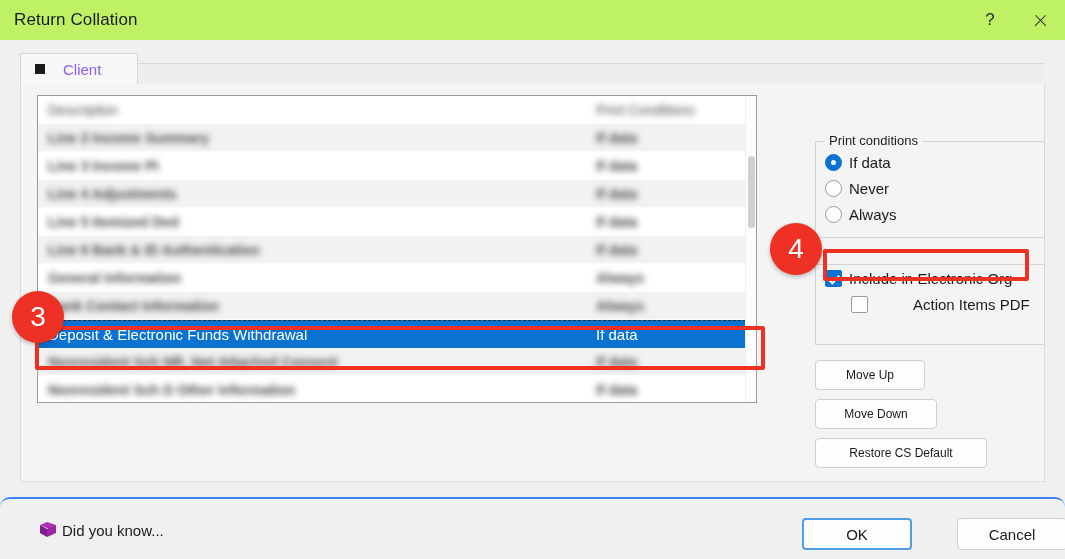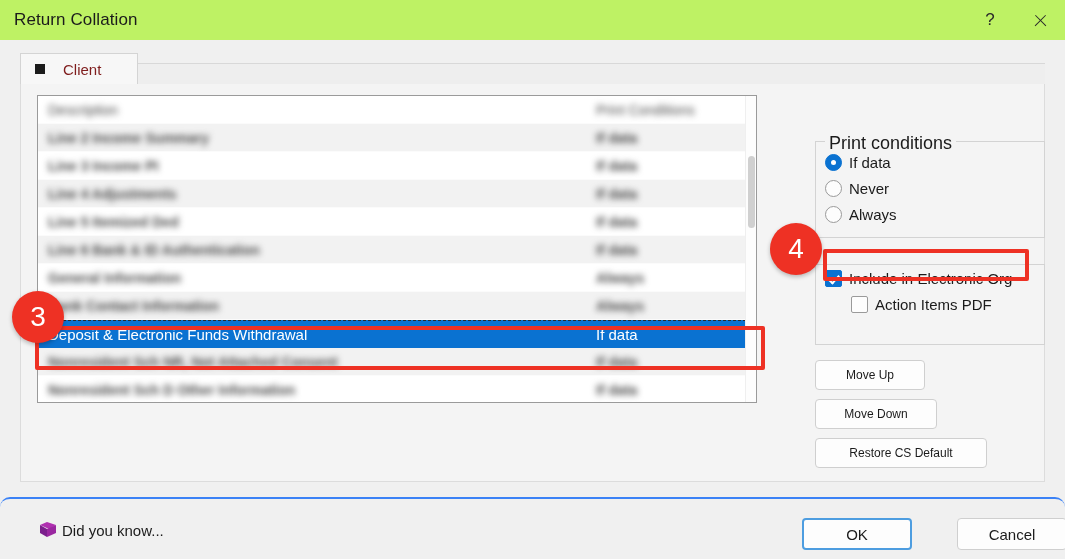--- a/index.html
+++ b/index.html
@@ -82,7 +82,7 @@
   .tab-label {
     margin-left: 18px;
     font-size: 15px;
-    color: #7f1d1d;
+    color: #8b5cf6;
   }
 
   

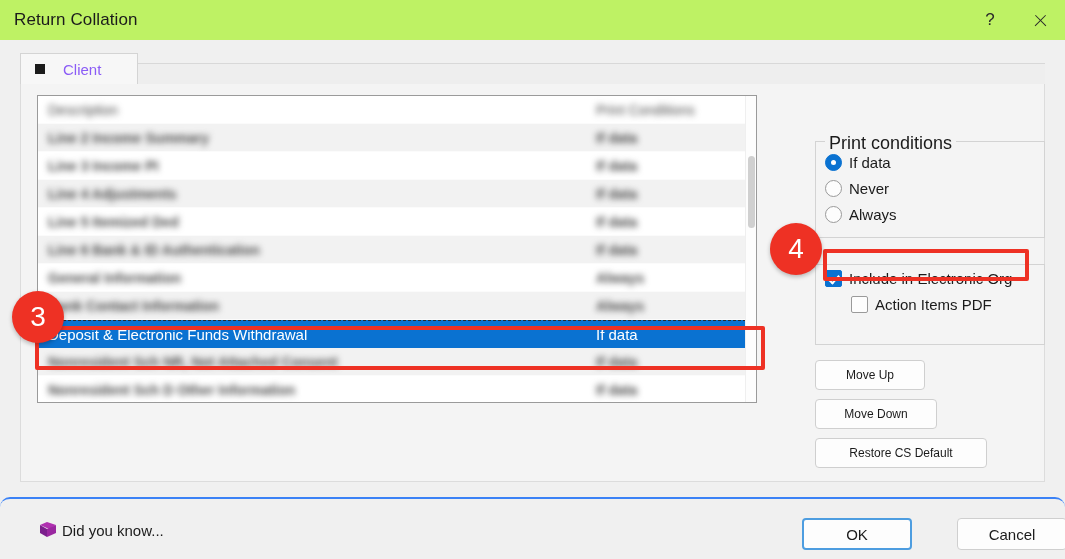--- a/index.html
+++ b/index.html
@@ -169,7 +169,7 @@
     position: absolute; left: 9px; top: -9px;
     background: #f4f4f4;
     padding: 0 4px;
-    font-size: 18px;
+    font-size: 13px;
     color: #1b1b1b;
   }
   .gb-print {

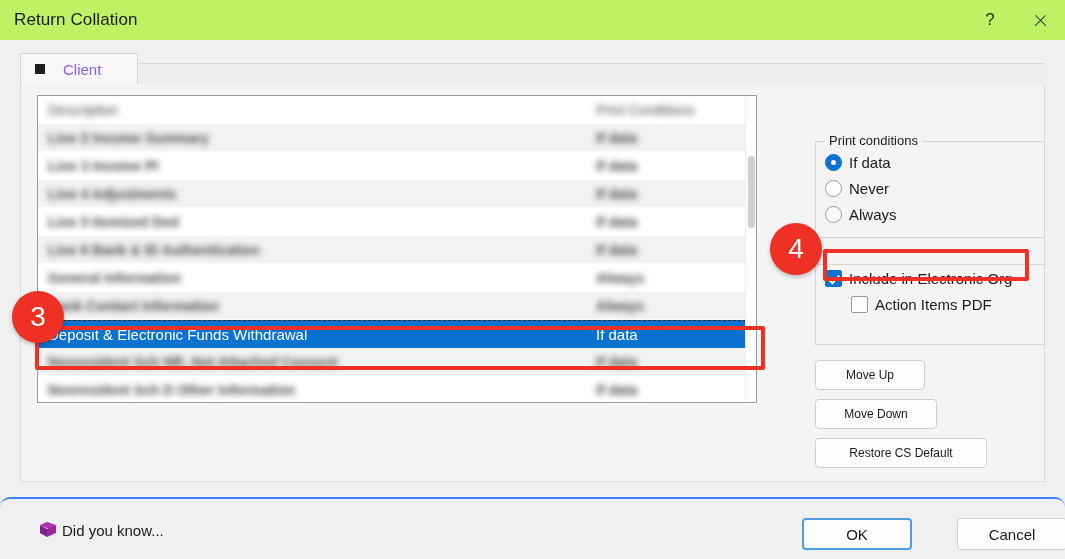--- a/index.html
+++ b/index.html
@@ -369,7 +369,7 @@
           <span class="checkbox on"></span>
           <span>Include in Electronic Org</span>
         </div>
-        <div class="check-row" style="left:35px; top:31px;">
+        <div class="check-row" style="left:35px; top:31px;gap:38px;">
           <span class="checkbox"></span>
           <span>Action Items PDF</span>
         </div>

